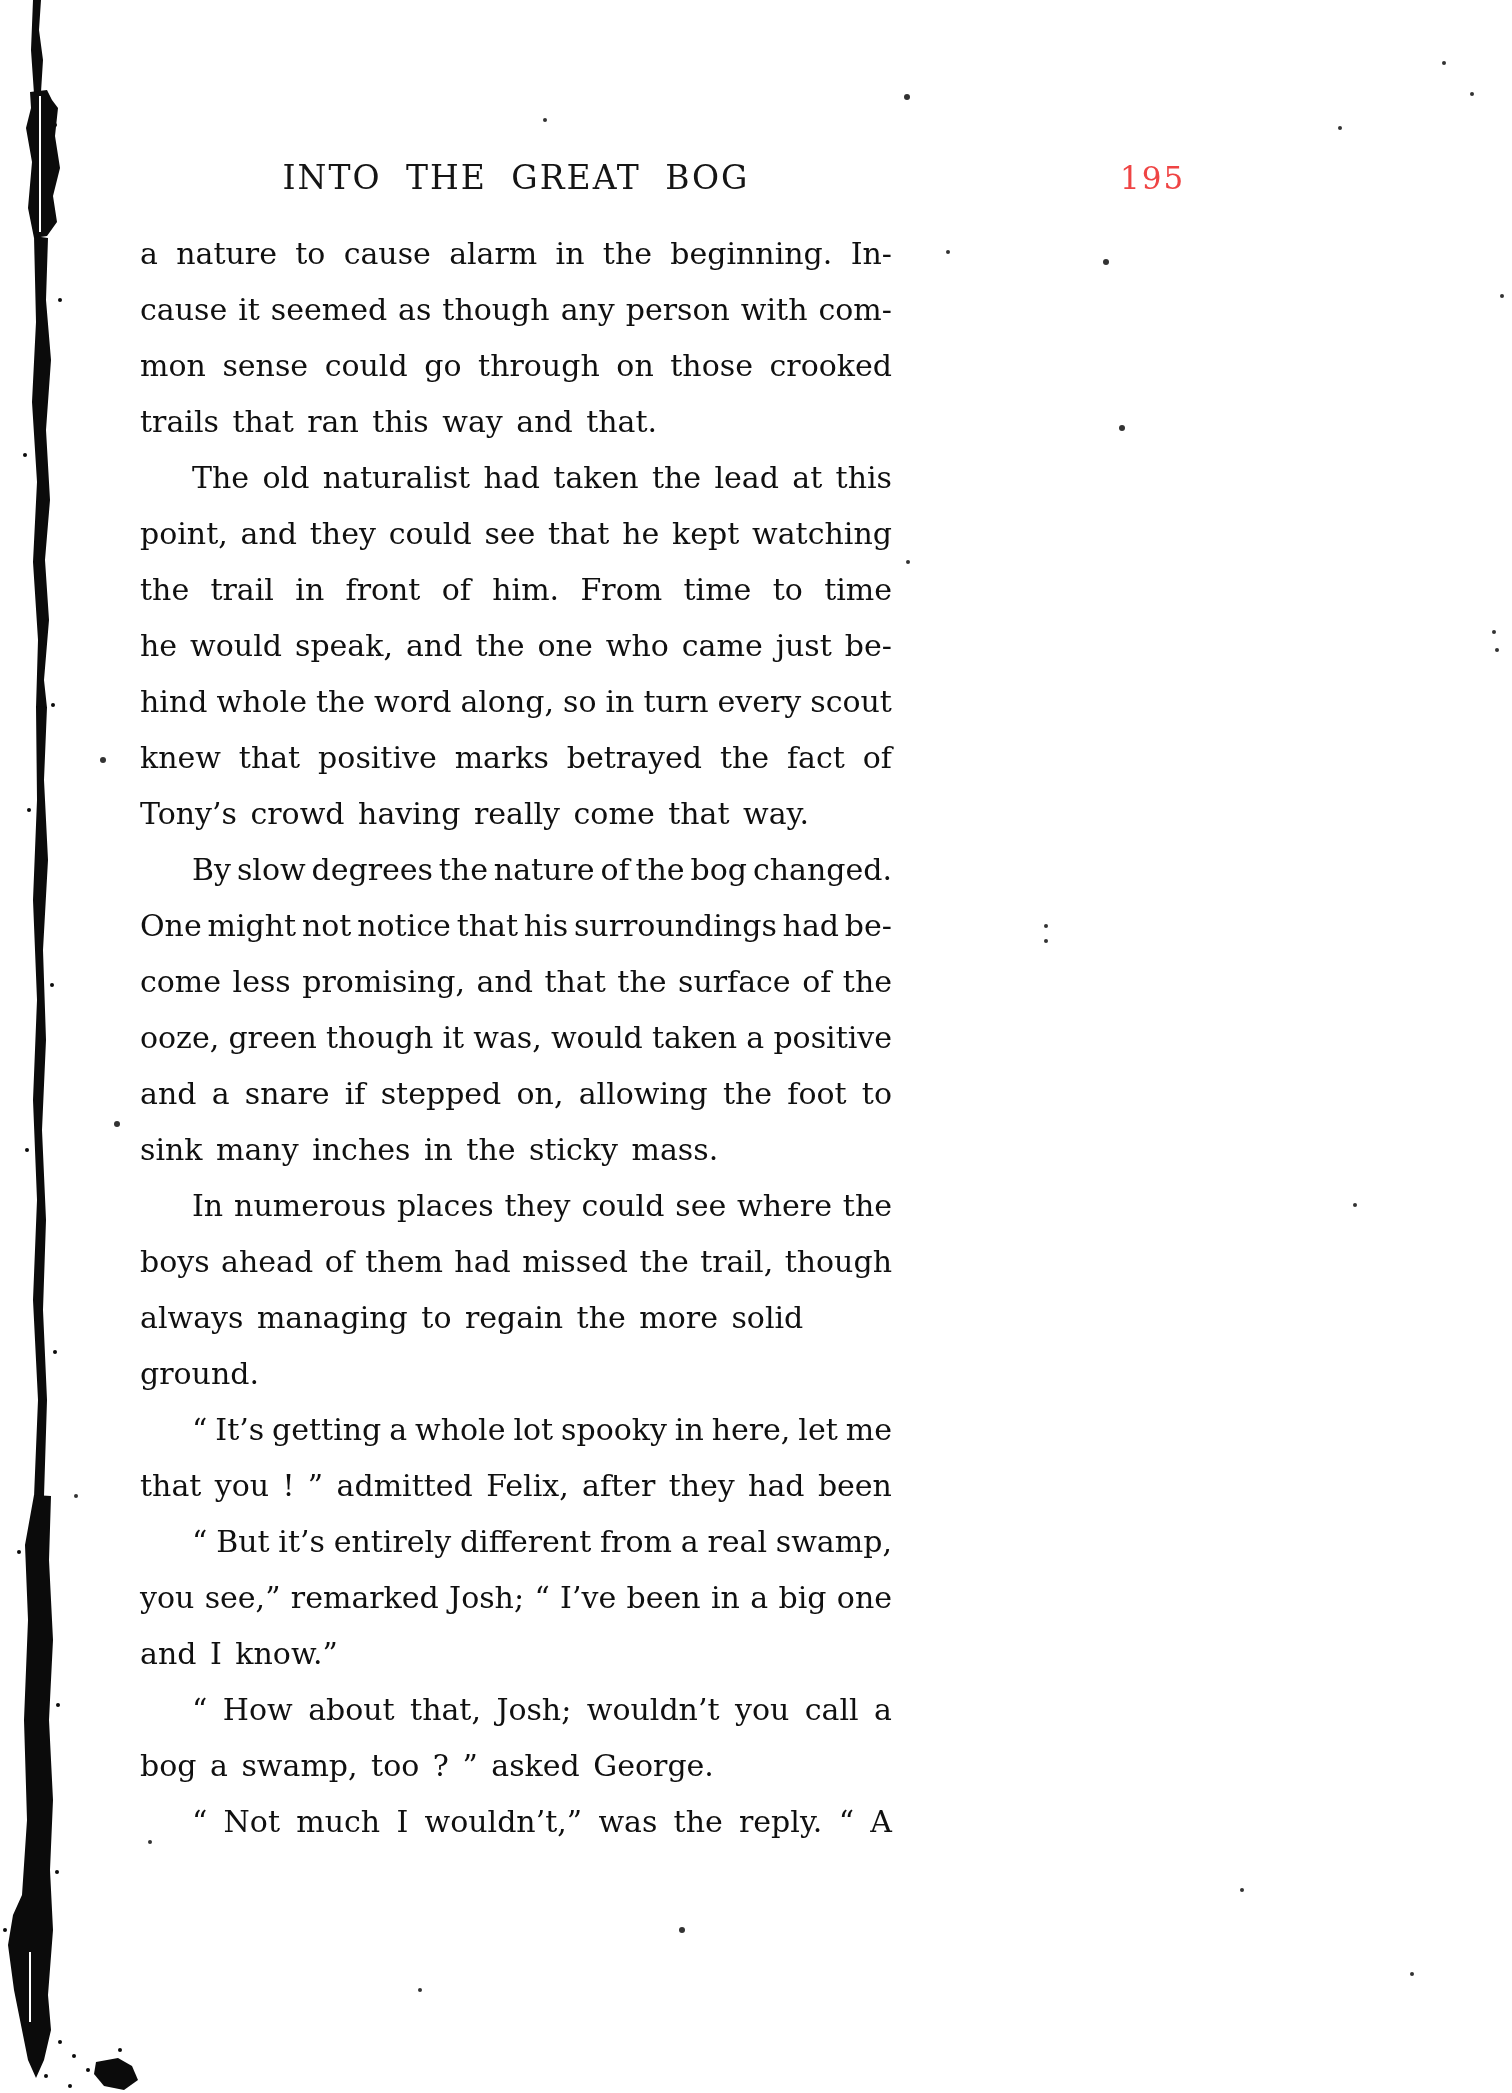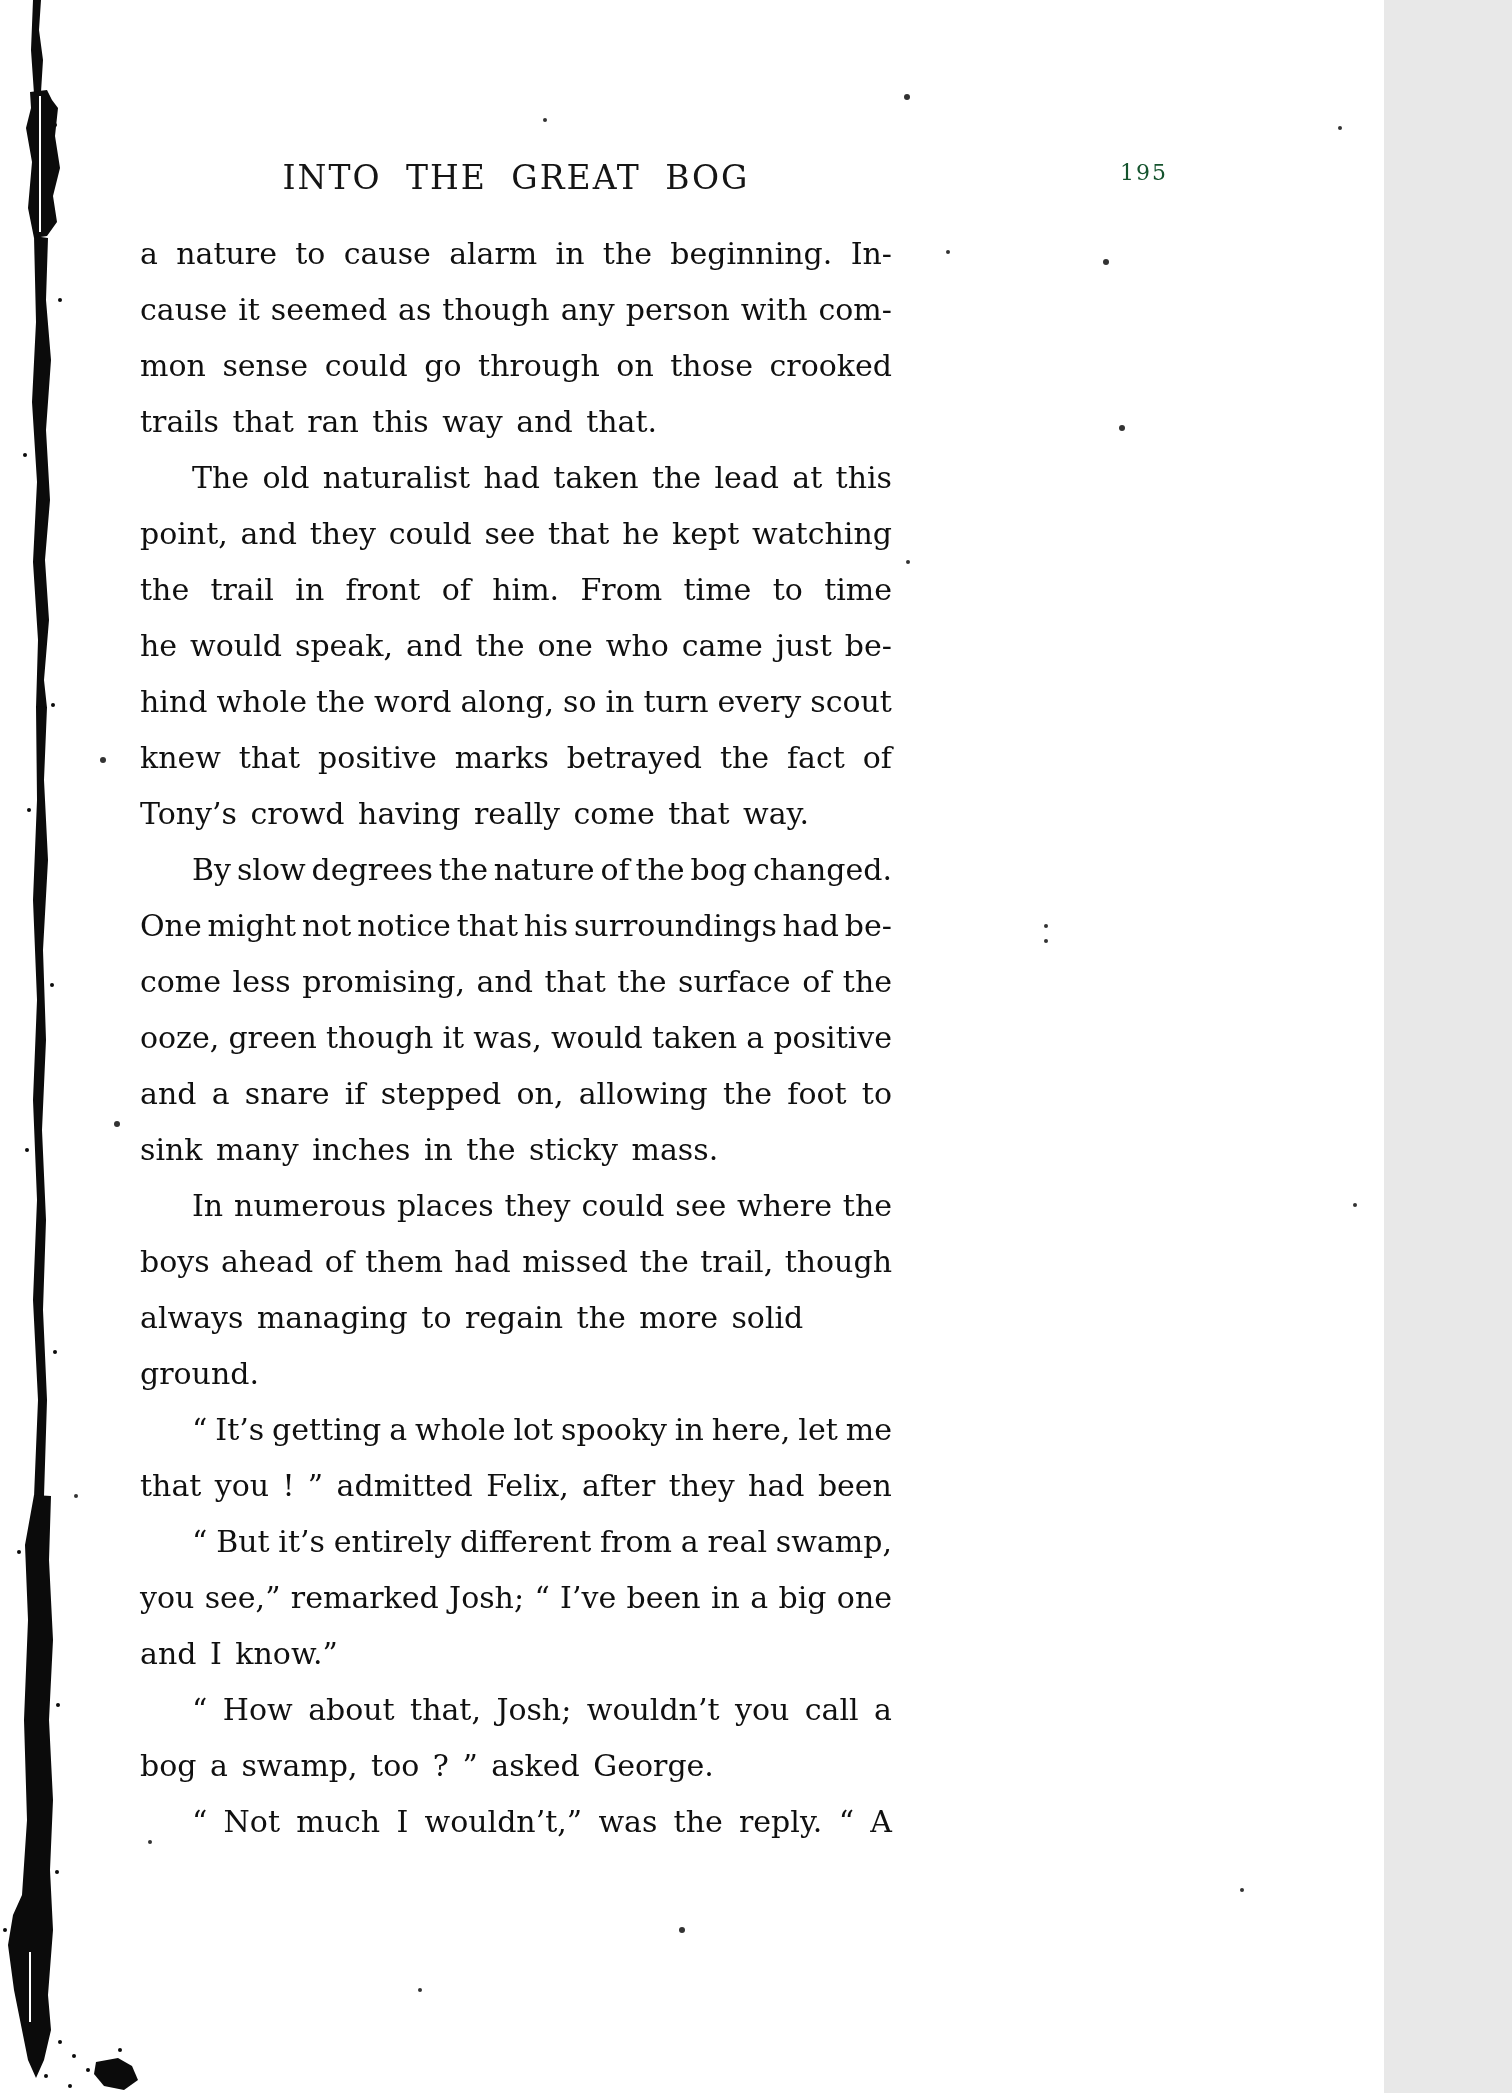--- a/index.html
+++ b/index.html
@@ -5,7 +5,7 @@
   html,body { margin:0; padding:0; background:#e8e8e8; }
   .page {
     position:relative;
-    width:1384px; height:2093px;
+    width:1512px; height:2093px;
     background:#ffffff;
     overflow:hidden;
     font-family:"DejaVu Serif","Liberation Serif",serif;

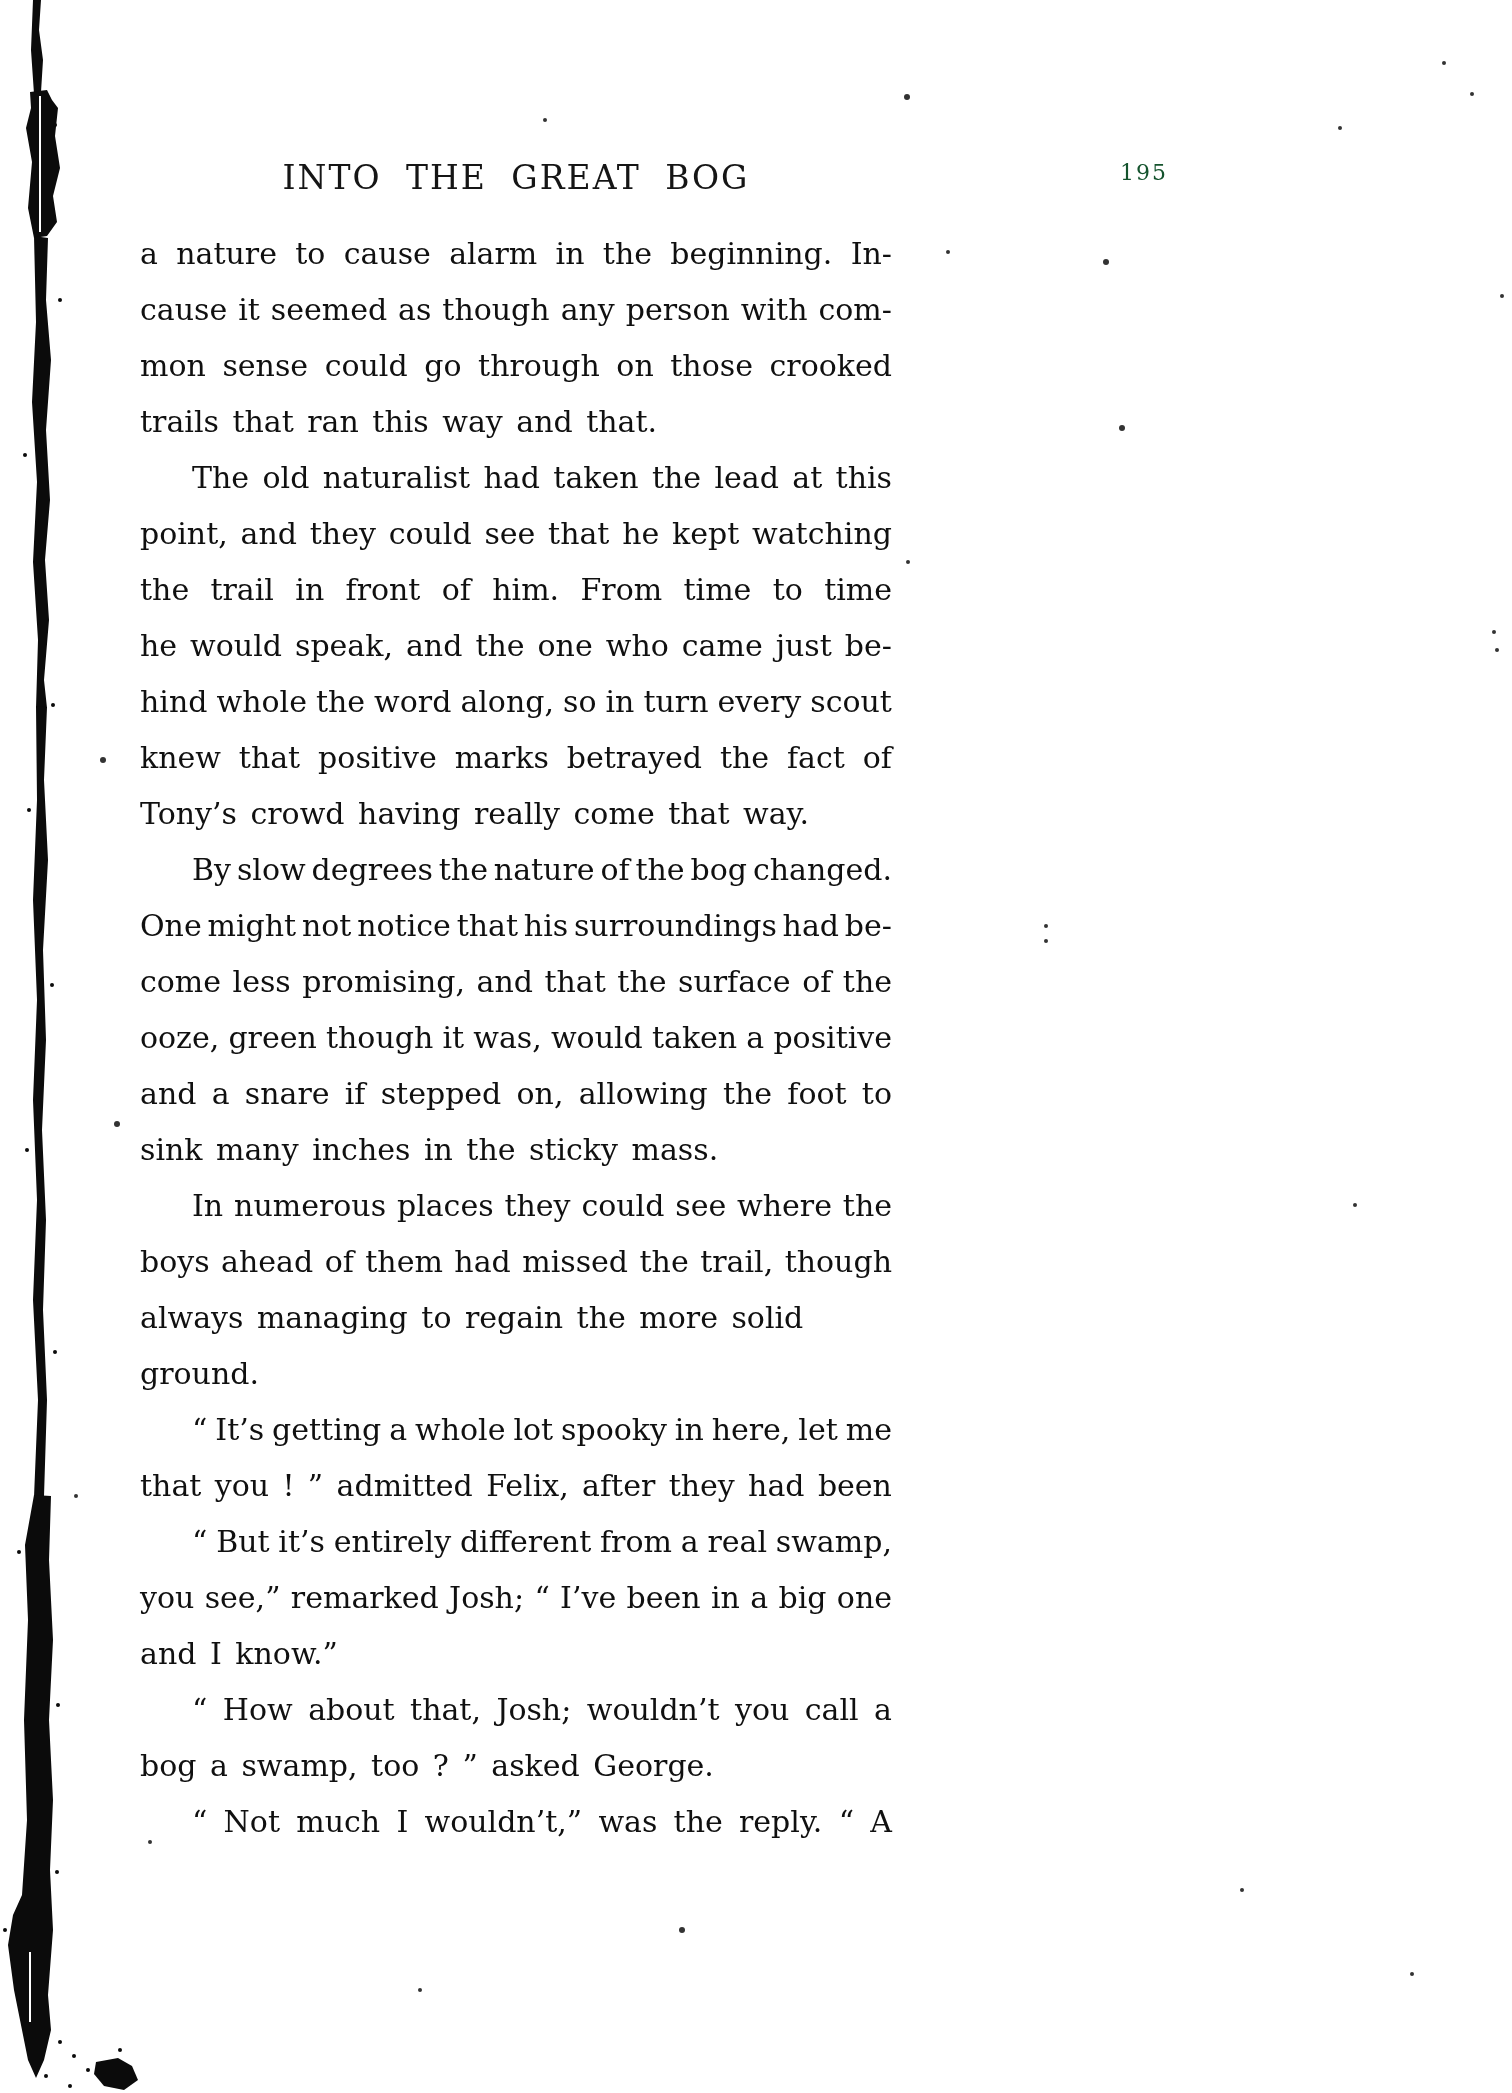--- a/index.html
+++ b/index.html
@@ -20,7 +20,7 @@
   }
   .pageno {
     position:absolute; left:1120px; top:160px;
-    font-size:22px; letter-spacing:2px; color:#14532d;
+    font-size:31px; letter-spacing:2px; color:#ef4444;
   }
   .body-col { position:absolute; left:140px; top:226px; width:752px; }
   .line { line-height:56px; font-size:30px; }

